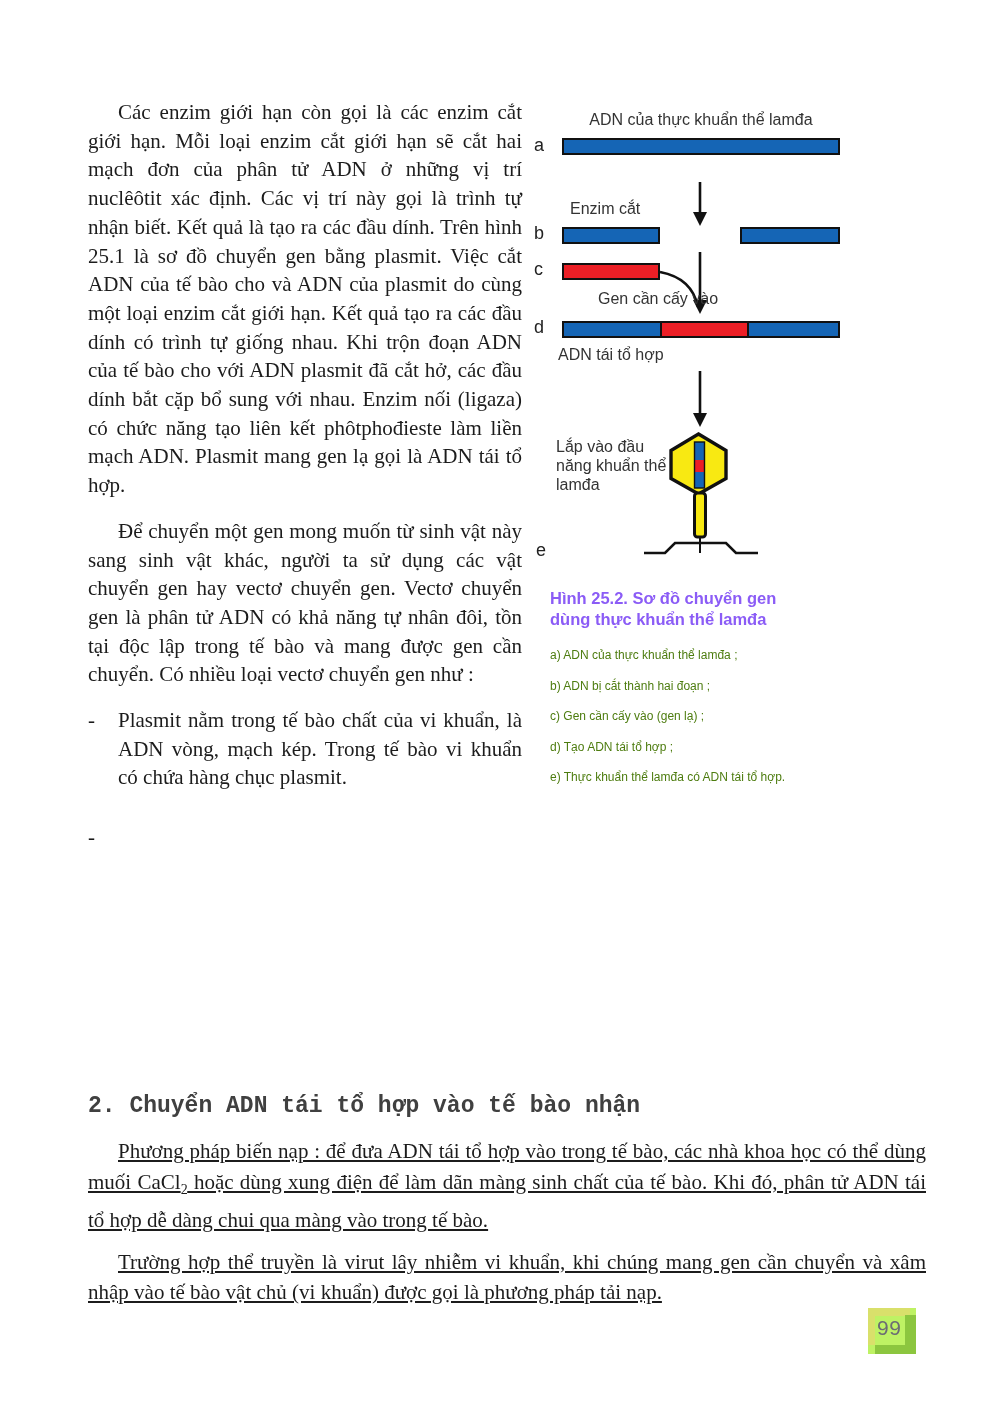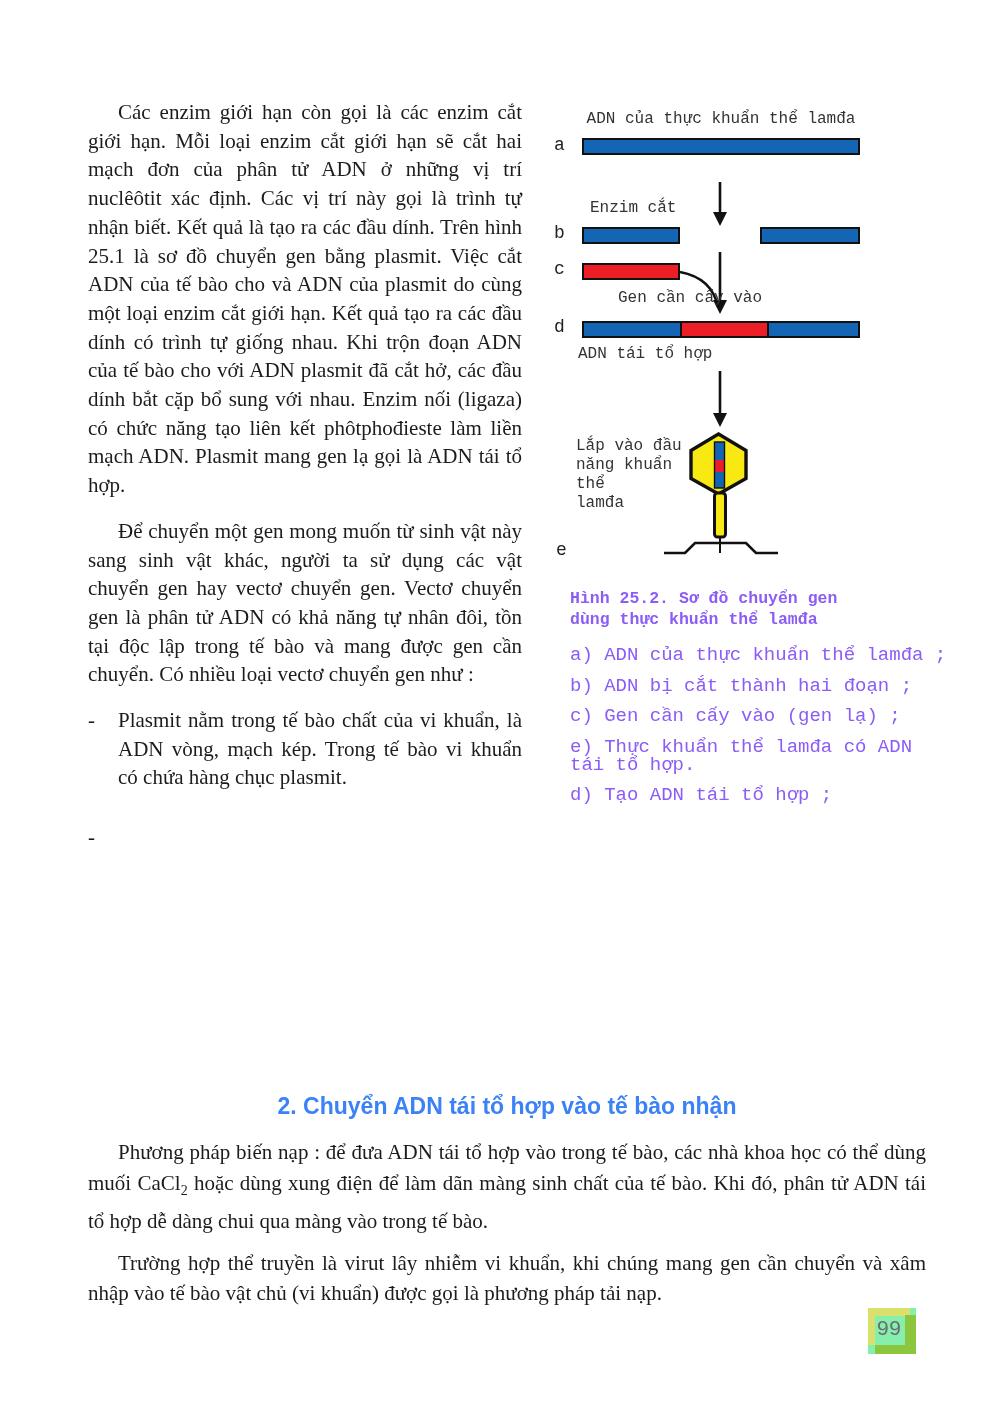--- a/index.html
+++ b/index.html
@@ -36,9 +36,9 @@
   
   .figure {
     position: absolute;
-    left: 532px; top: 100px;
+    left: 512px; top: 100px;
     width: 440px; height: 800px;
-    font-family: Liberation Mono, monospace;
+    font-family: Liberation Sans, sans-serif;
     color: #2b2b2b;
   }
   .fig-abs { position: absolute; }

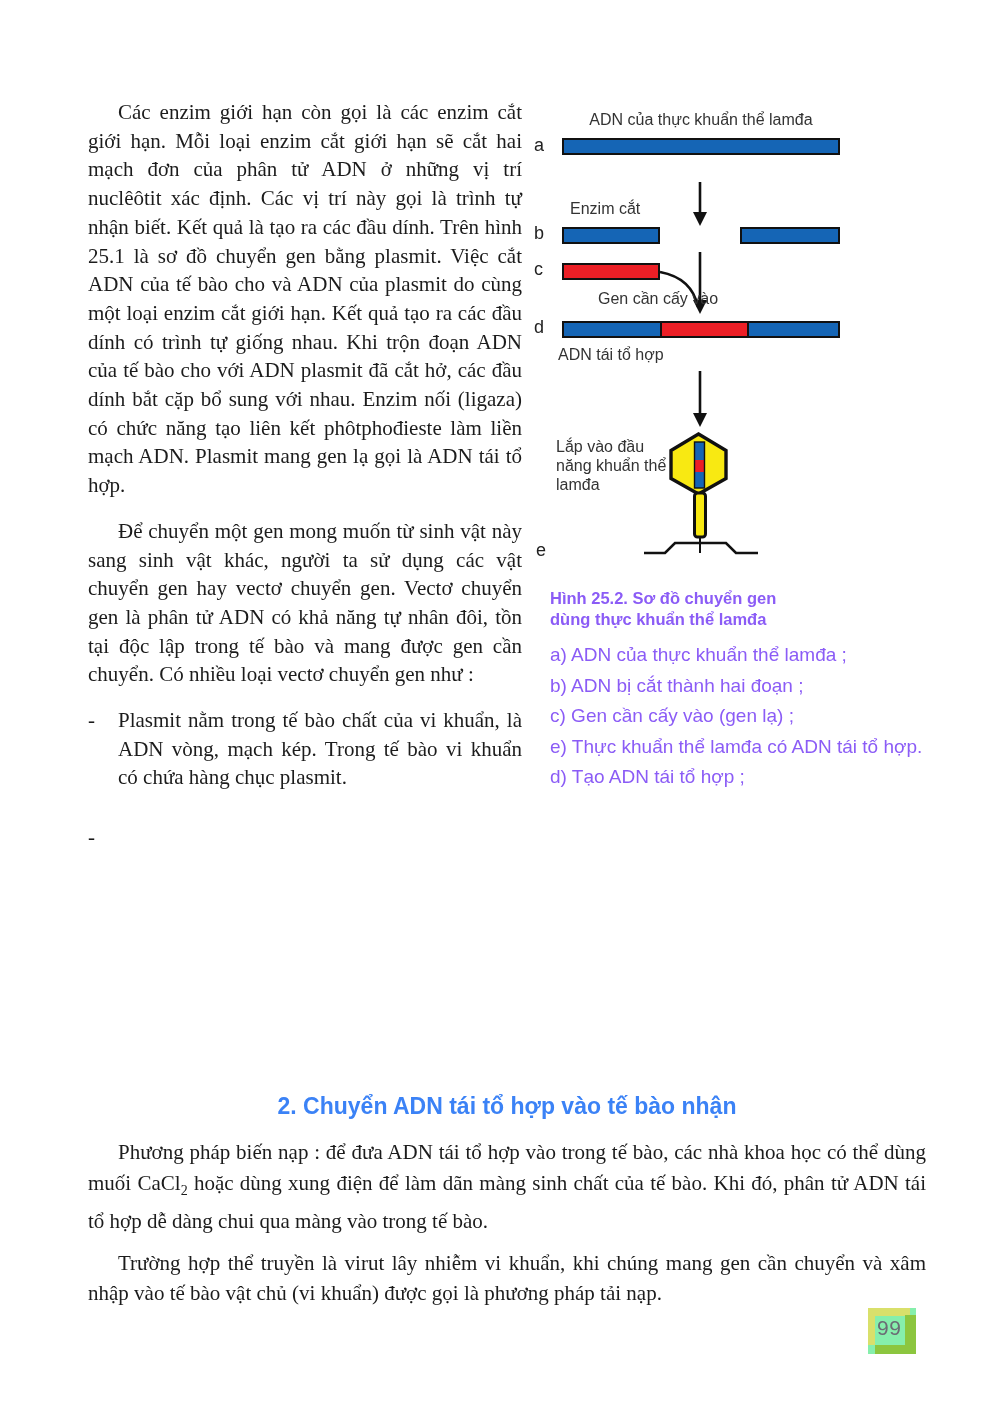--- a/index.html
+++ b/index.html
@@ -57,8 +57,8 @@
     font-weight: bold; color: #8b5cf6;
   }
   .legend-item {
-    font-size: 19px; line-height: 18px;
-    color: #8b5cf6; margin-bottom: 12.5px;
+    font-size: 12px; line-height: 18px;
+    color: #4d7c0f; margin-bottom: 12.5px;
   }
   
   .section2 {

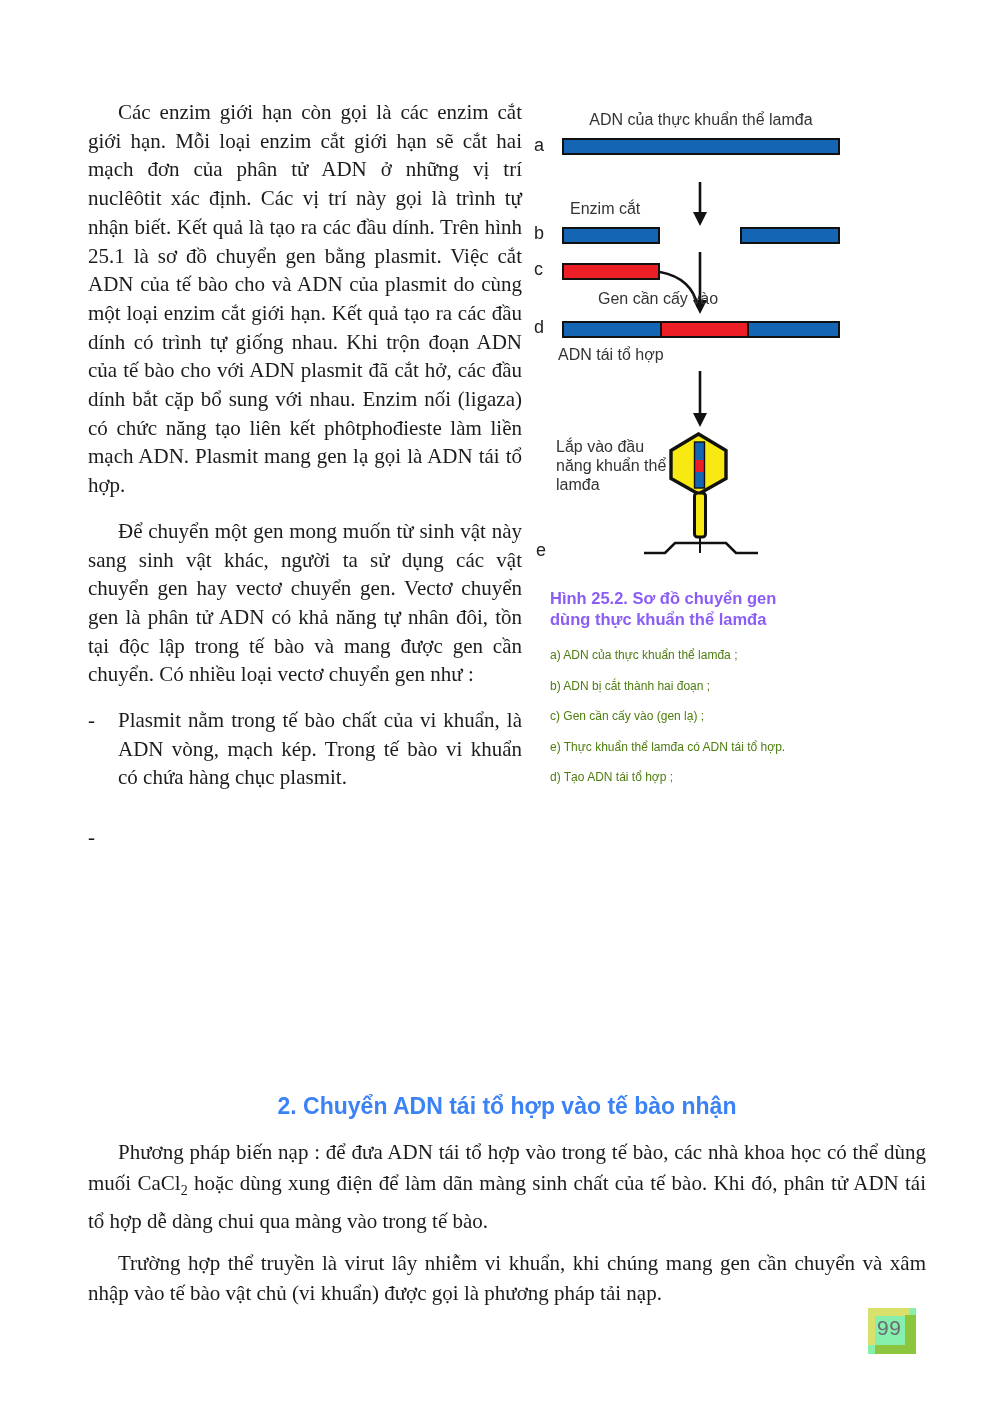--- a/index.html
+++ b/index.html
@@ -180,8 +180,8 @@
       <div class="legend-item">a) ADN của thực khuẩn thể lamđa ;</div>
       <div class="legend-item">b) ADN bị cắt thành hai đoạn ;</div>
       <div class="legend-item">c) Gen cần cấy vào (gen lạ) ;</div>
+      <div class="legend-item">d) Tạo ADN tái tổ hợp ;</div>
       <div class="legend-item">e) Thực khuẩn thể lamđa có ADN tái tổ hợp.</div>
-      <div class="legend-item">d) Tạo ADN tái tổ hợp ;</div>
     </div>
   </div>
 

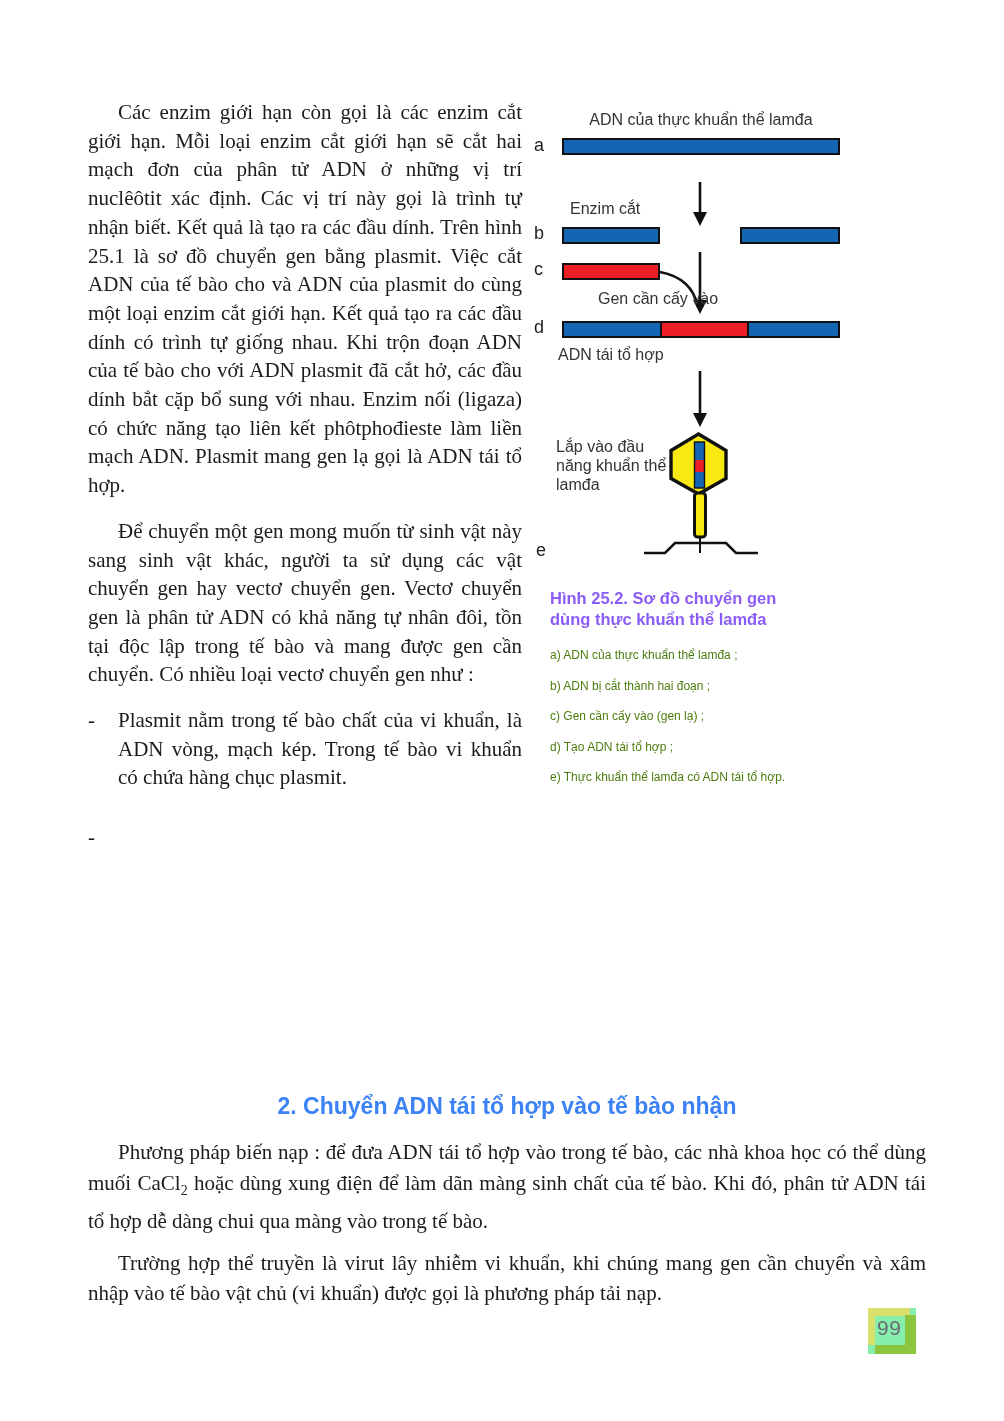--- a/index.html
+++ b/index.html
@@ -67,12 +67,11 @@
     width: 838px;
   }
   .section2 h2 {
-    font-family: Liberation Sans, sans-serif;
+    font-family: Liberation Mono, monospace;
     font-size: 23px;
     font-weight: bold;
-    color: #3b82f6;
+    color: #404040;
     margin-bottom: 17px;
-    text-align: center;
   }
   .section2 p.body { font-size: 21px; line-height: 30.5px; margin-bottom: 11px; }
   .section2 sub { font-size: 14px; }

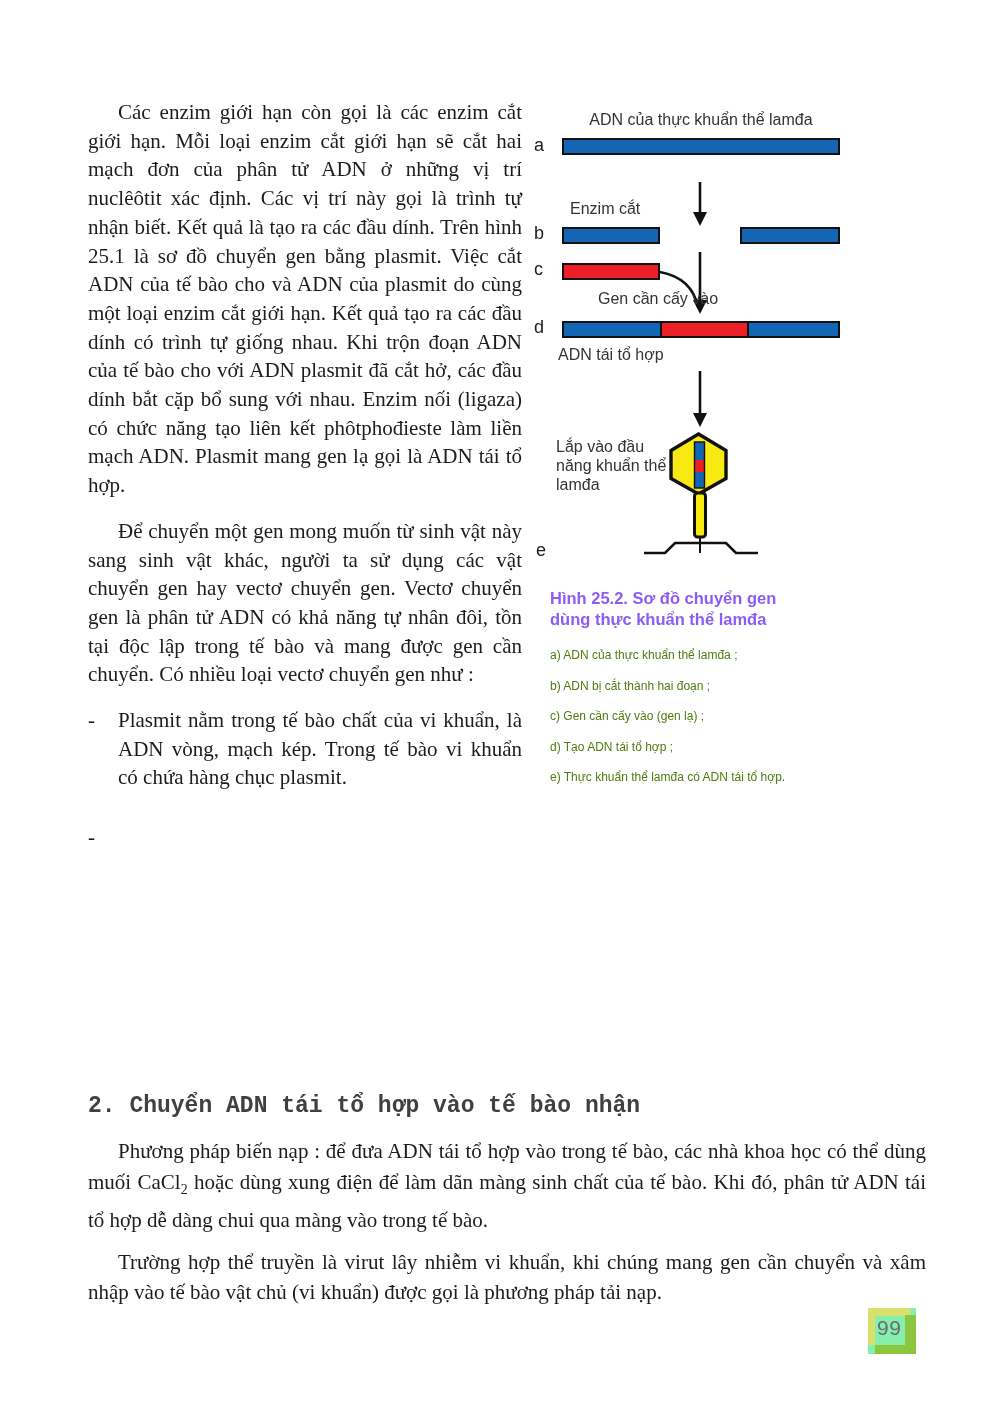--- a/index.html
+++ b/index.html
@@ -73,7 +73,7 @@
     color: #404040;
     margin-bottom: 17px;
   }
-  .section2 p.body { font-size: 21px; line-height: 30.5px; margin-bottom: 11px; }
+  .section2 p.body { font-size: 21px; line-height: 30.5px; margin-bottom: 11px; text-decoration: underline; }
   .section2 sub { font-size: 14px; }
   
   .badge {

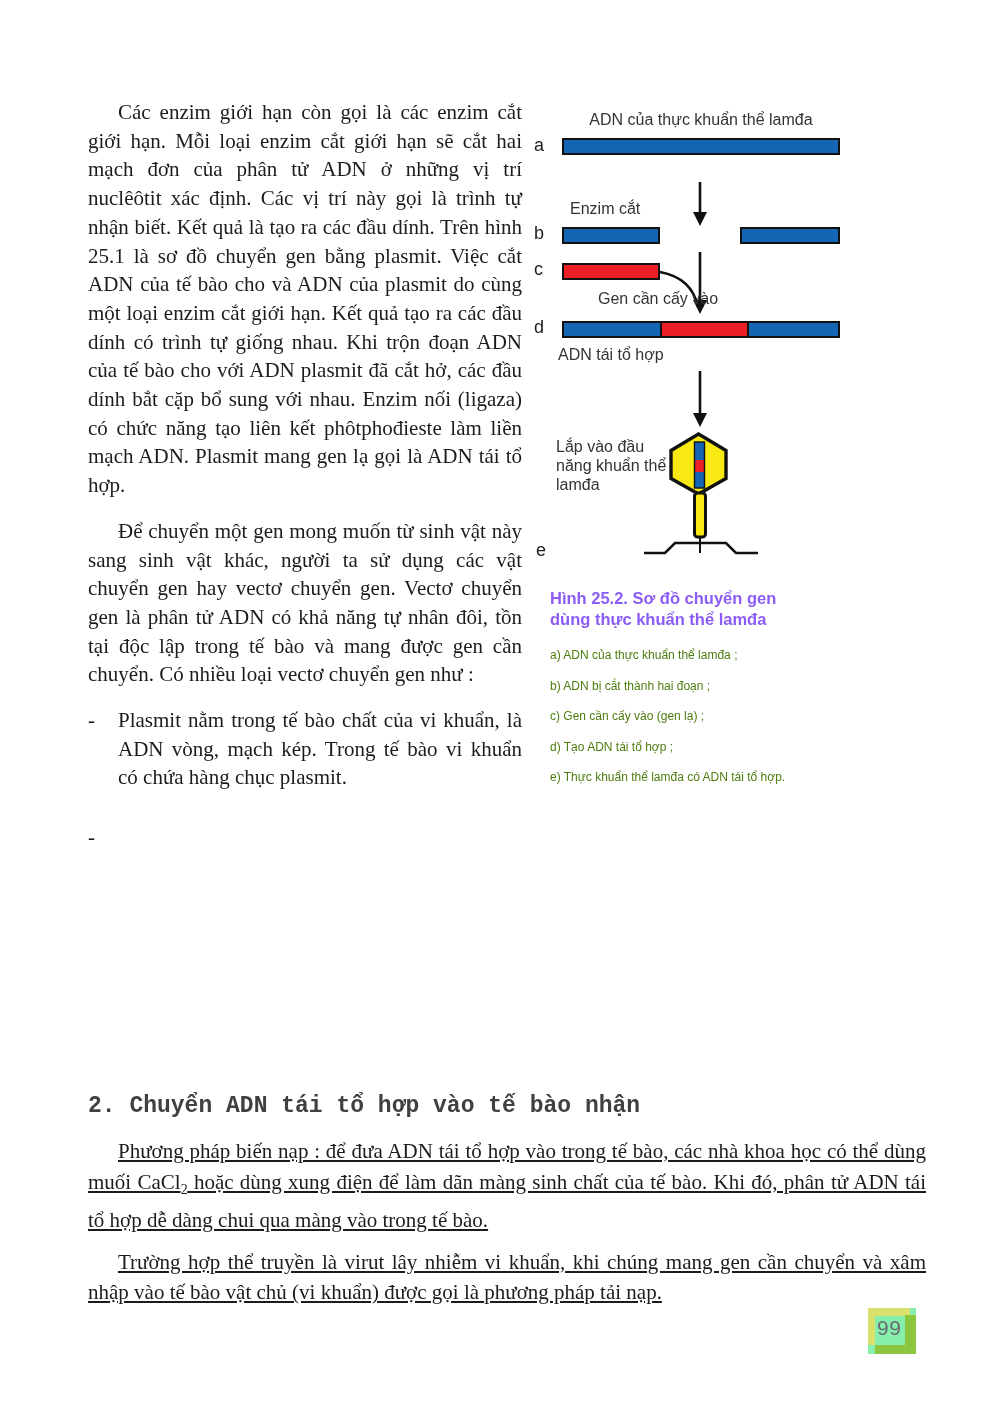--- a/index.html
+++ b/index.html
@@ -80,7 +80,7 @@
     position: absolute;
     left: 868px; top: 1308px;
     width: 48px; height: 46px;
-    background: #86efac;
+    background: #bef264;
   }
   .badge .strip { position: absolute; }
   .badge .s-top    { left: 0; top: 0; width: 42px; height: 8px; background: #d9e06b; }

